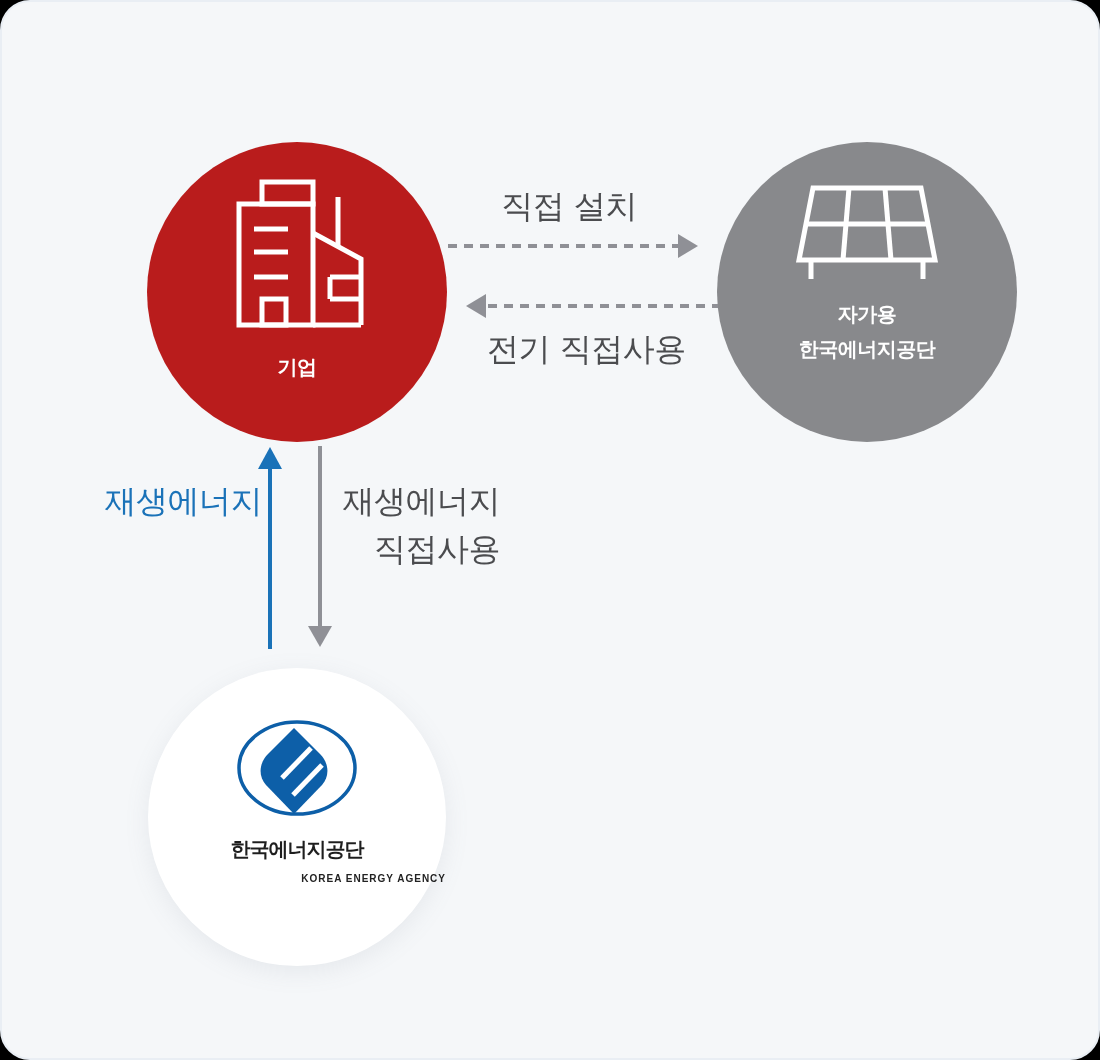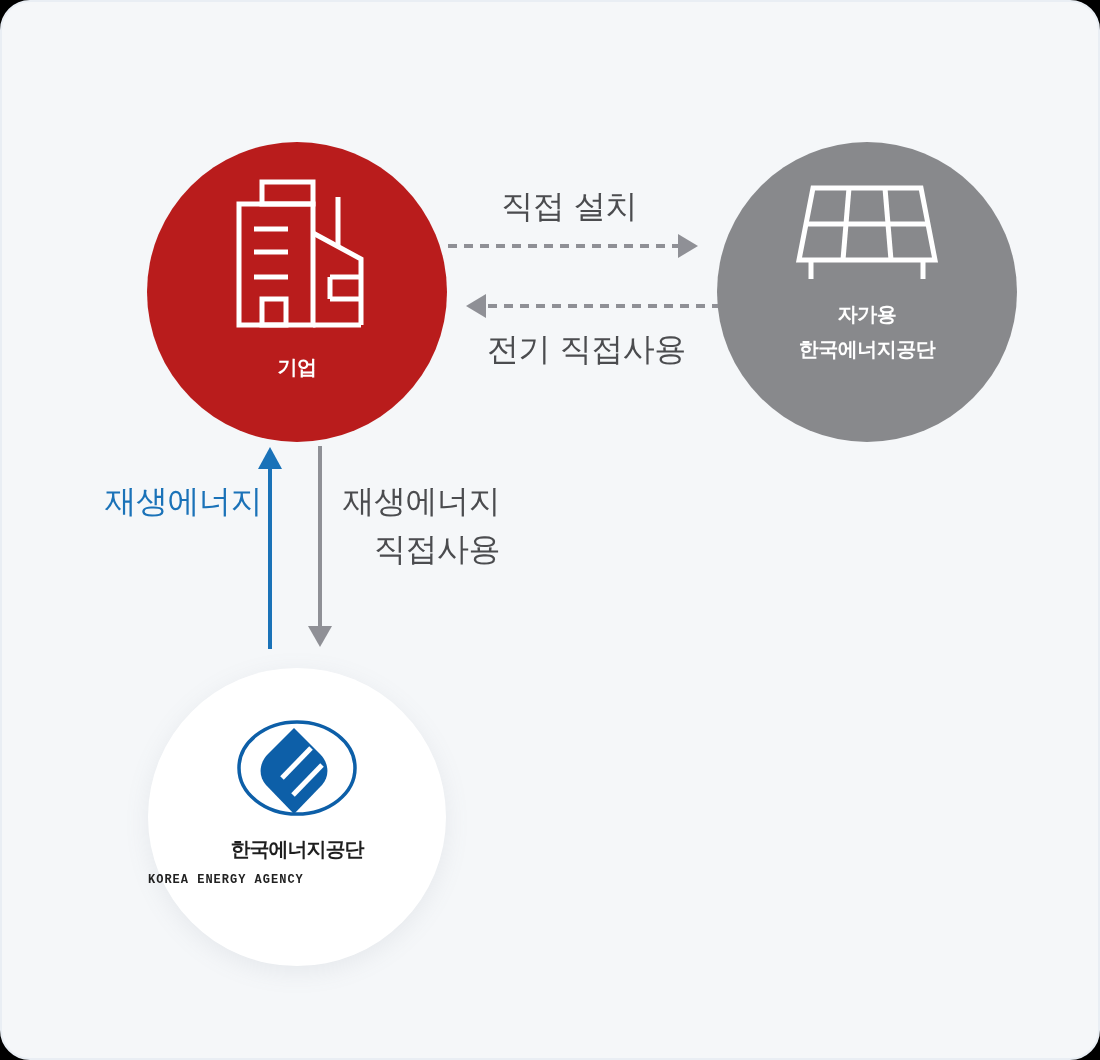--- a/index.html
+++ b/index.html
@@ -56,8 +56,8 @@
     }
     .agency-name-en {
       position: absolute; left: 0; top: 205px; width: 298px;
-      text-align: left; font-size: 12px; font-weight: bold; color: #222222;
-      letter-spacing: 1px; font-family: Liberation Mono, monospace;
+      text-align: right; font-size: 10px; font-weight: bold; color: #222222;
+      letter-spacing: 1px; font-family: Liberation Sans, sans-serif;
     }
   </style>
 </head>

